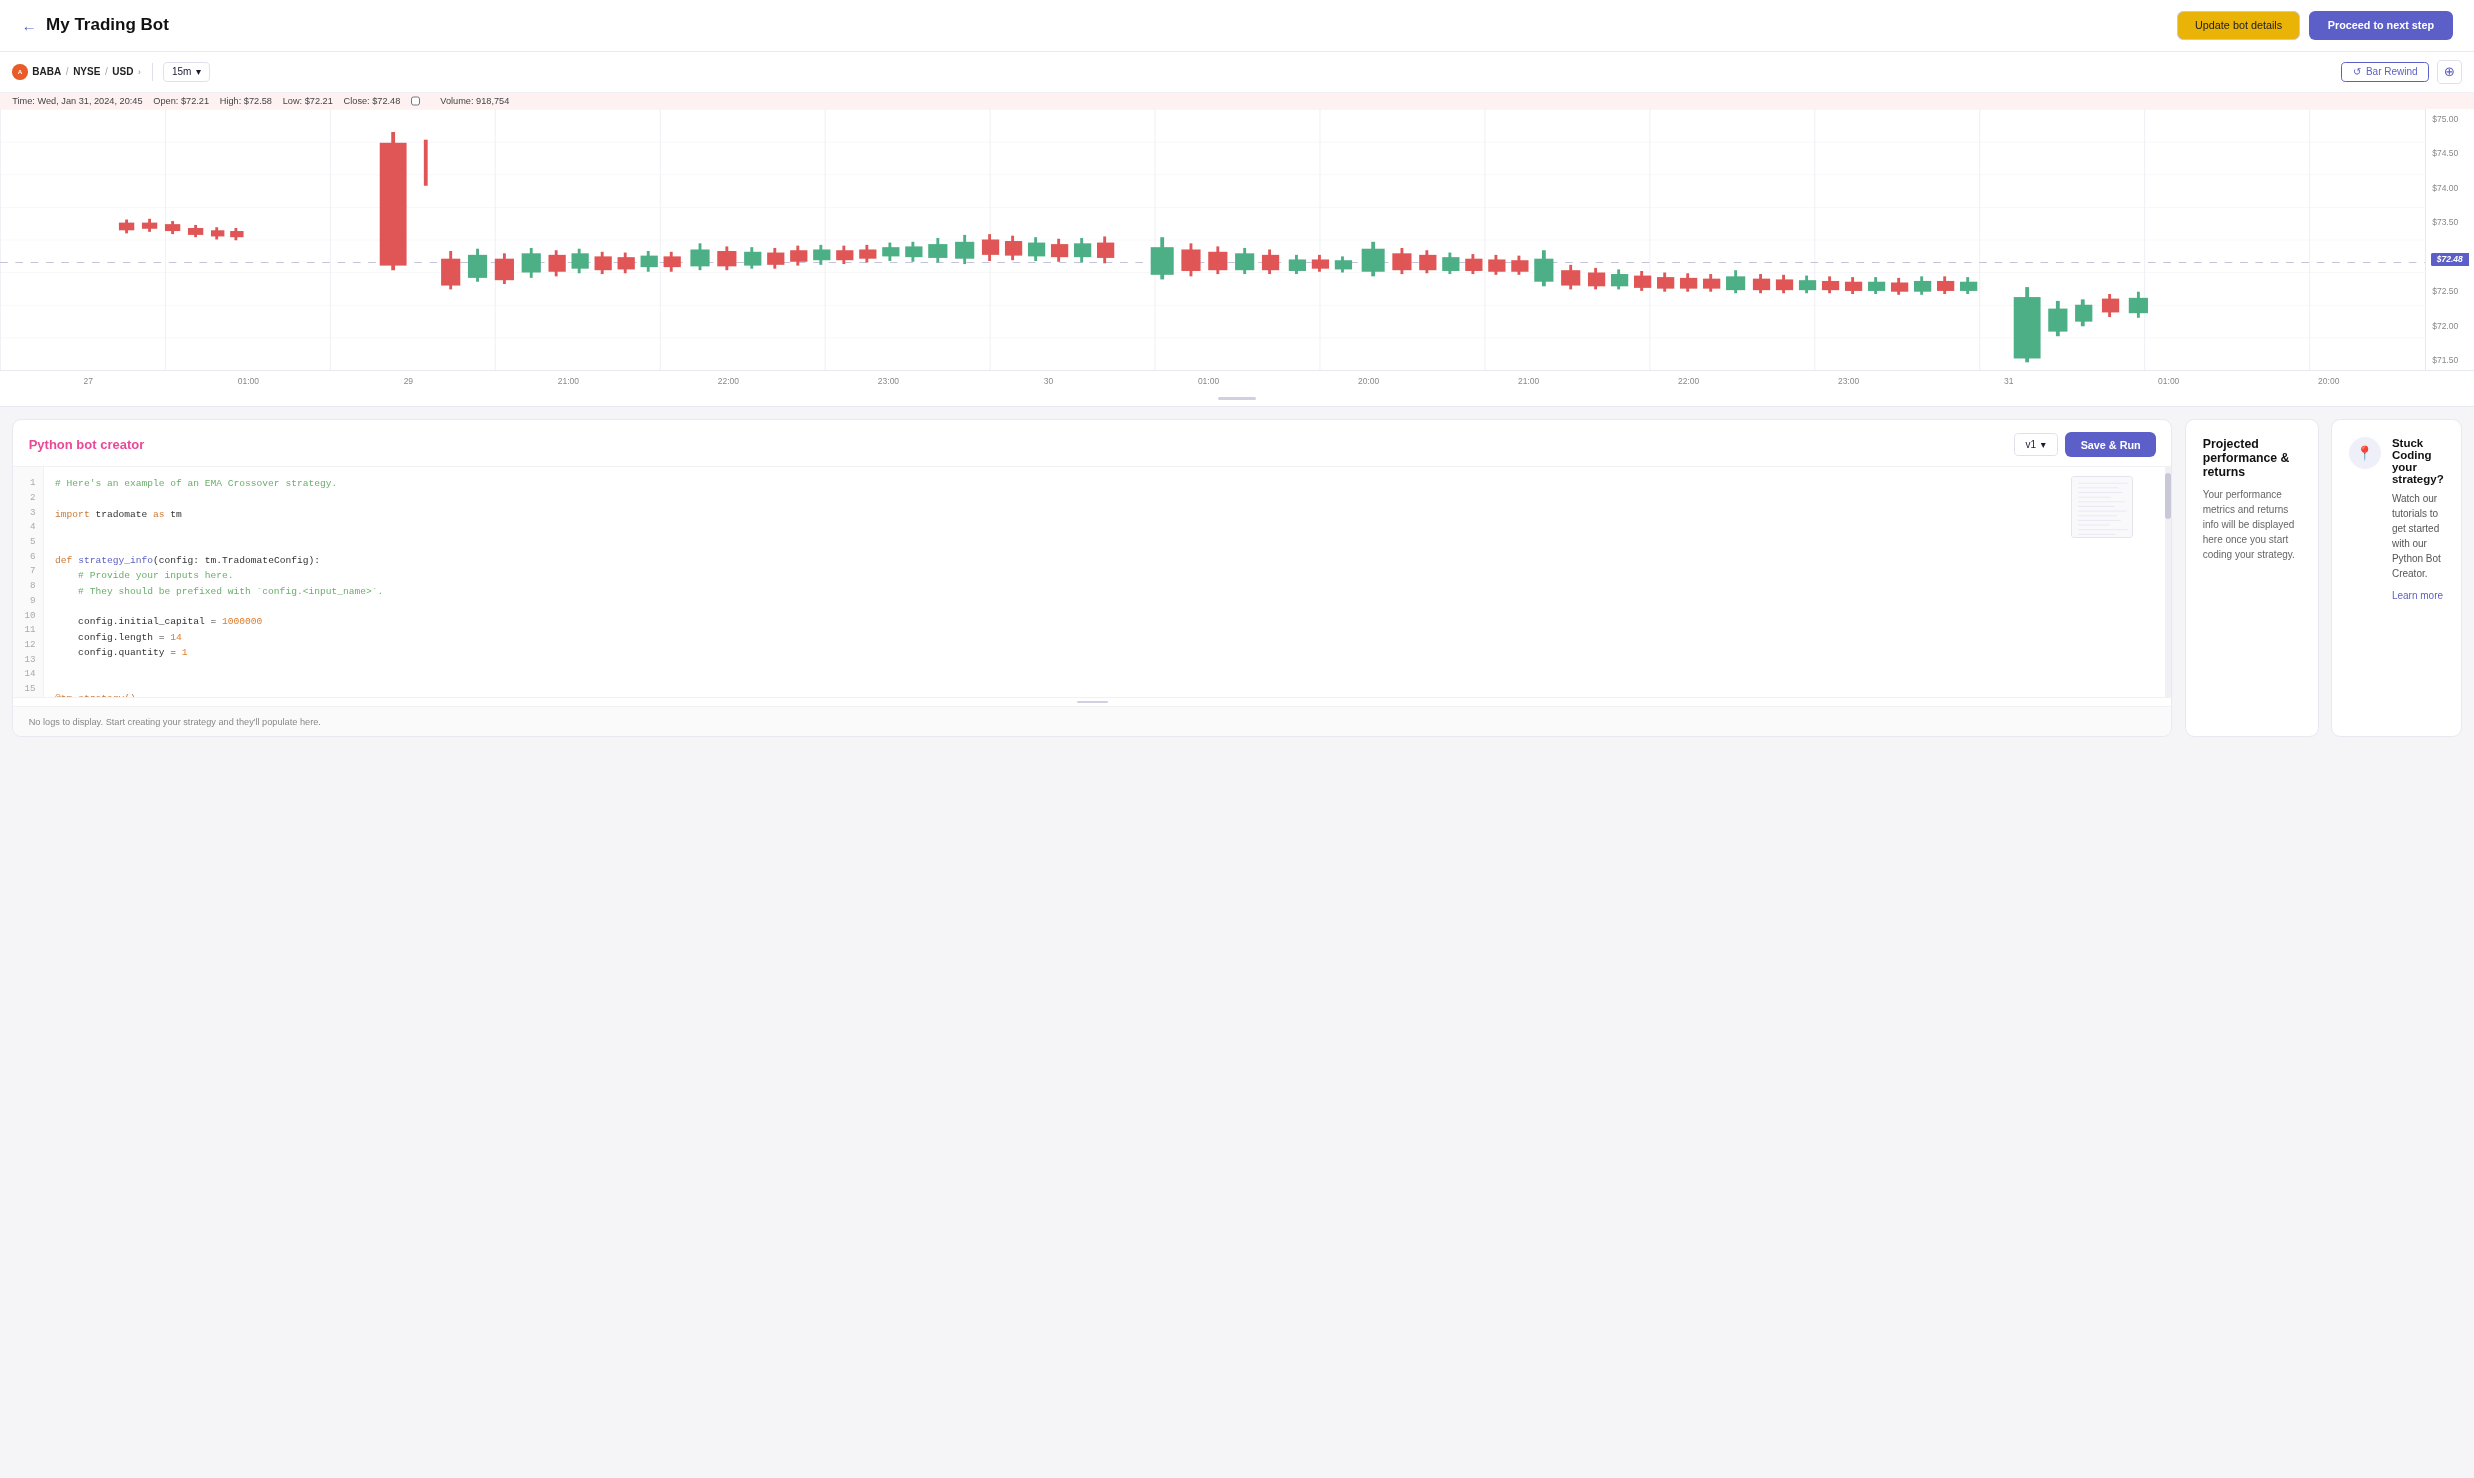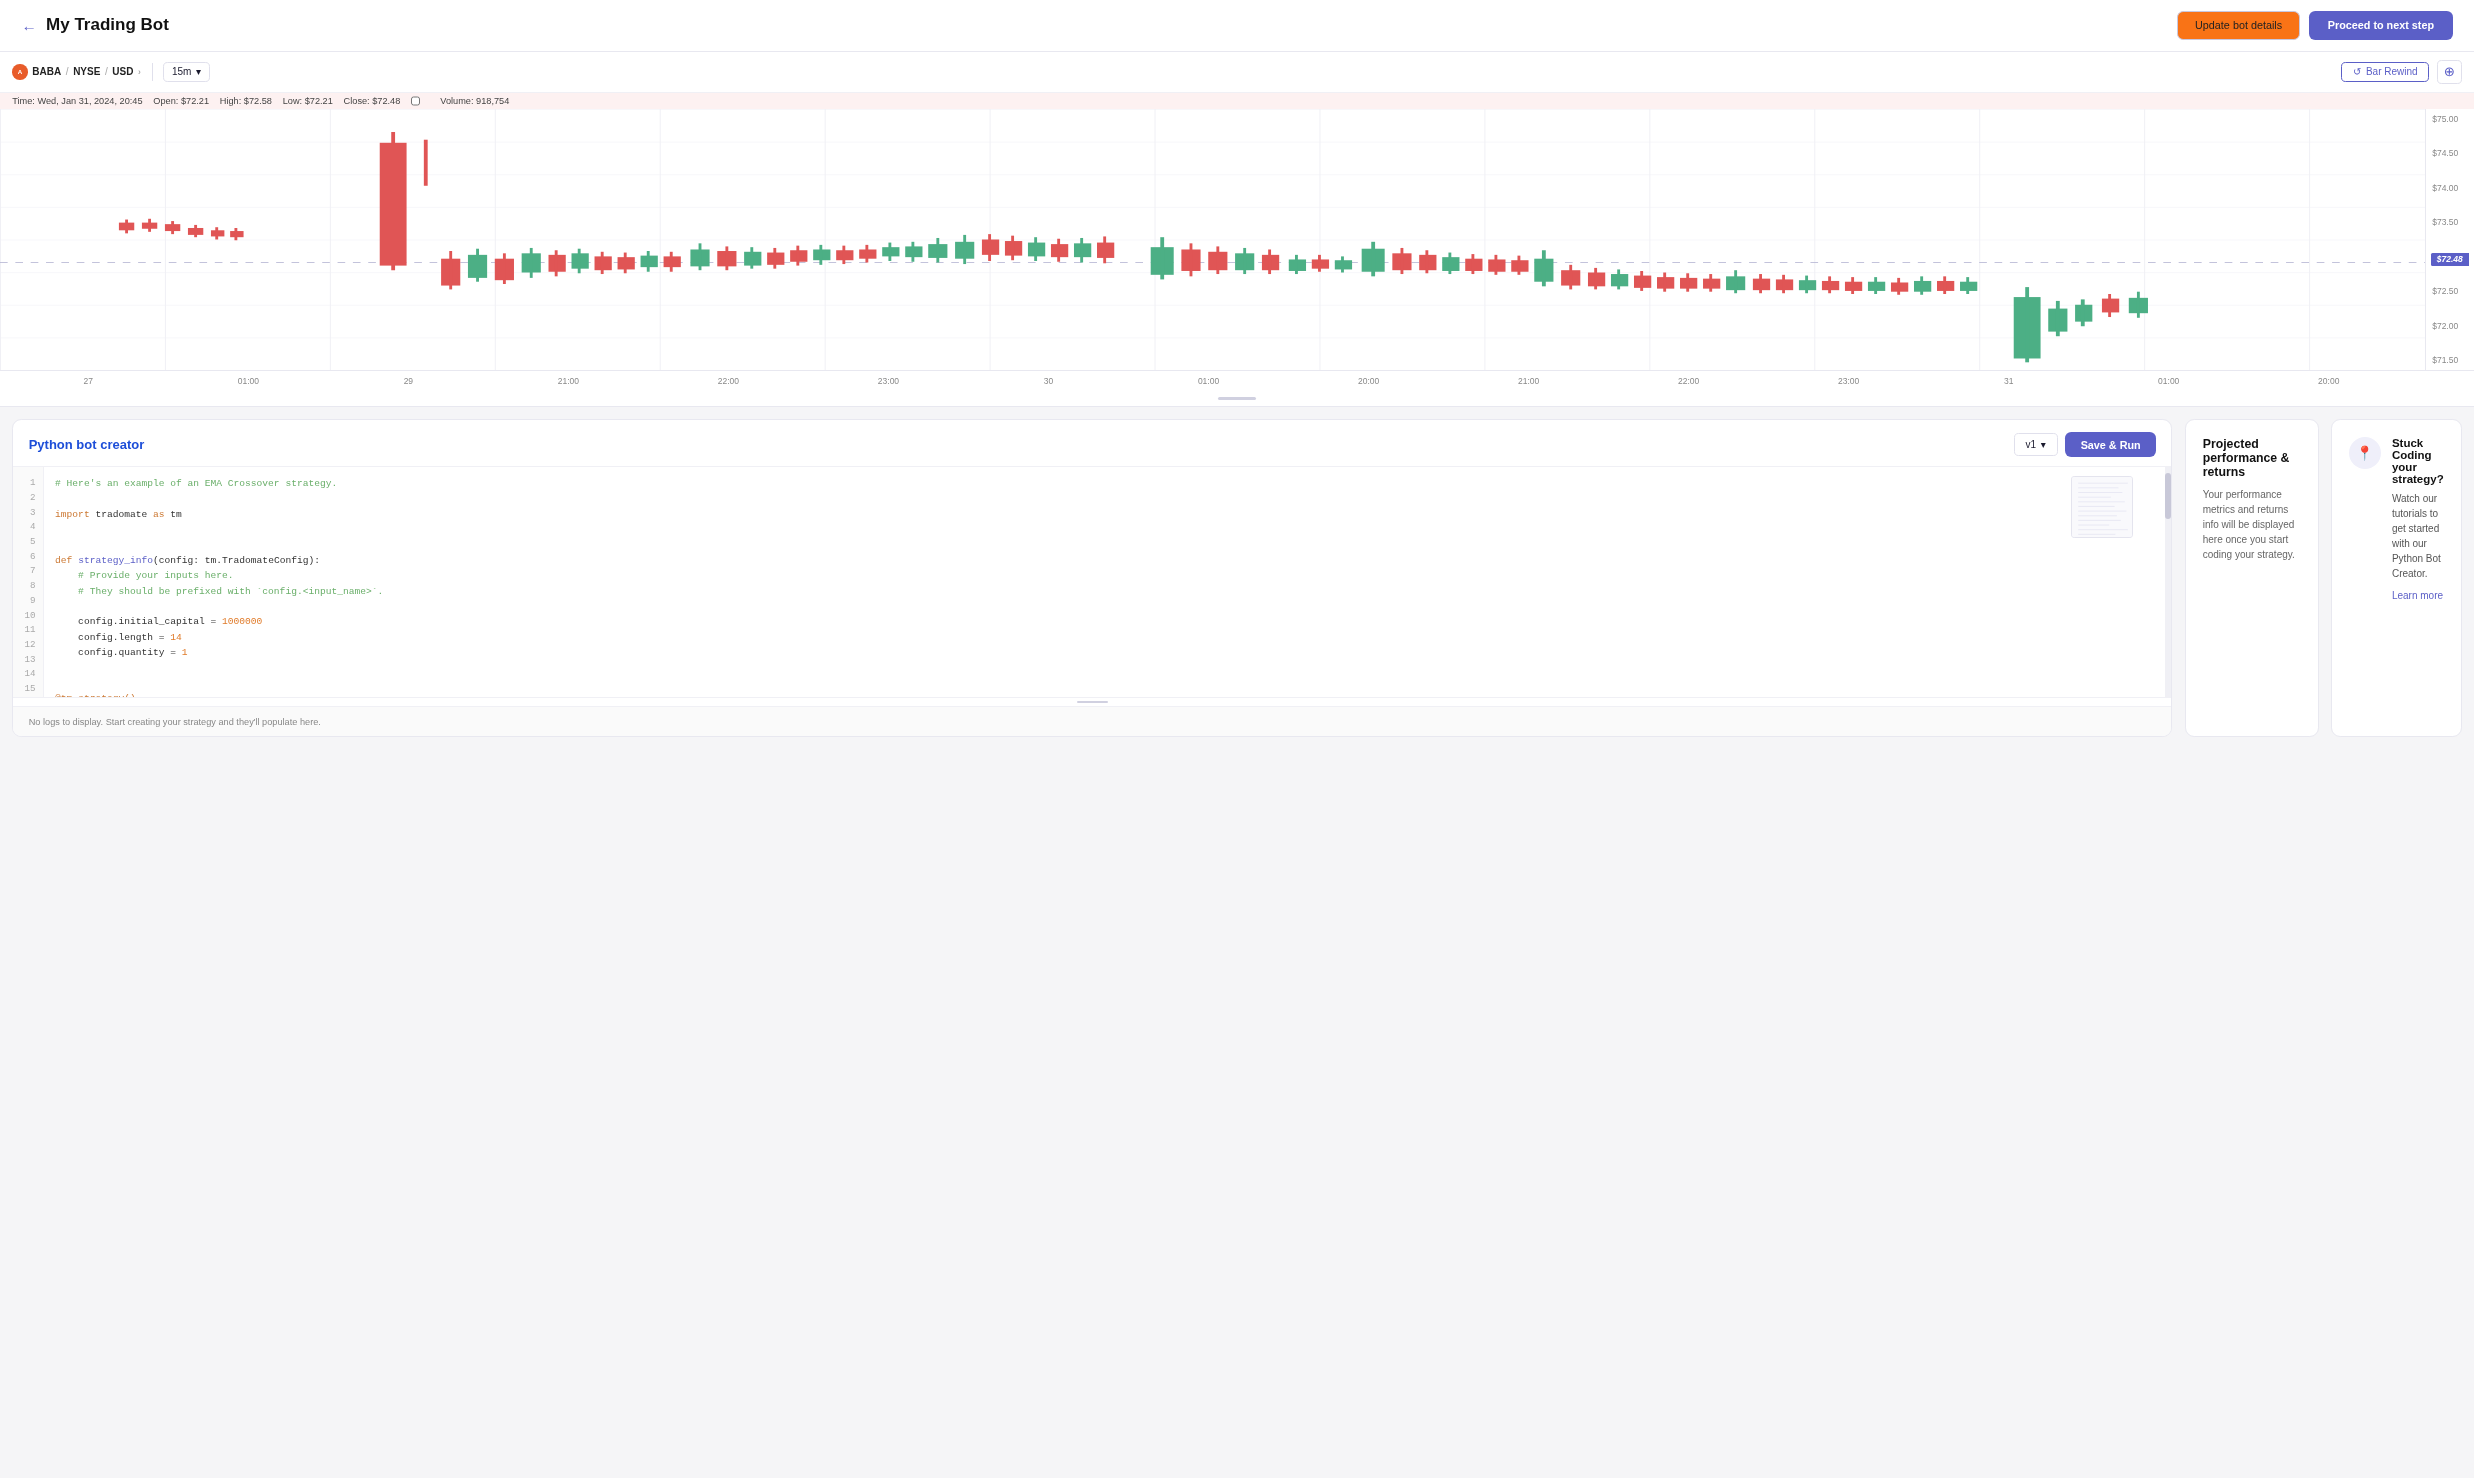--- a/index.html
+++ b/index.html
@@ -42,7 +42,7 @@
     .btn-outline {
       padding: 7.7px 17px;
       border: 1.2px solid #c8c8e0;
-      background: #f97316;
+      background: #eab308;
       border-radius: 6.2px;
       cursor: pointer;
       font-size: 10.8px;

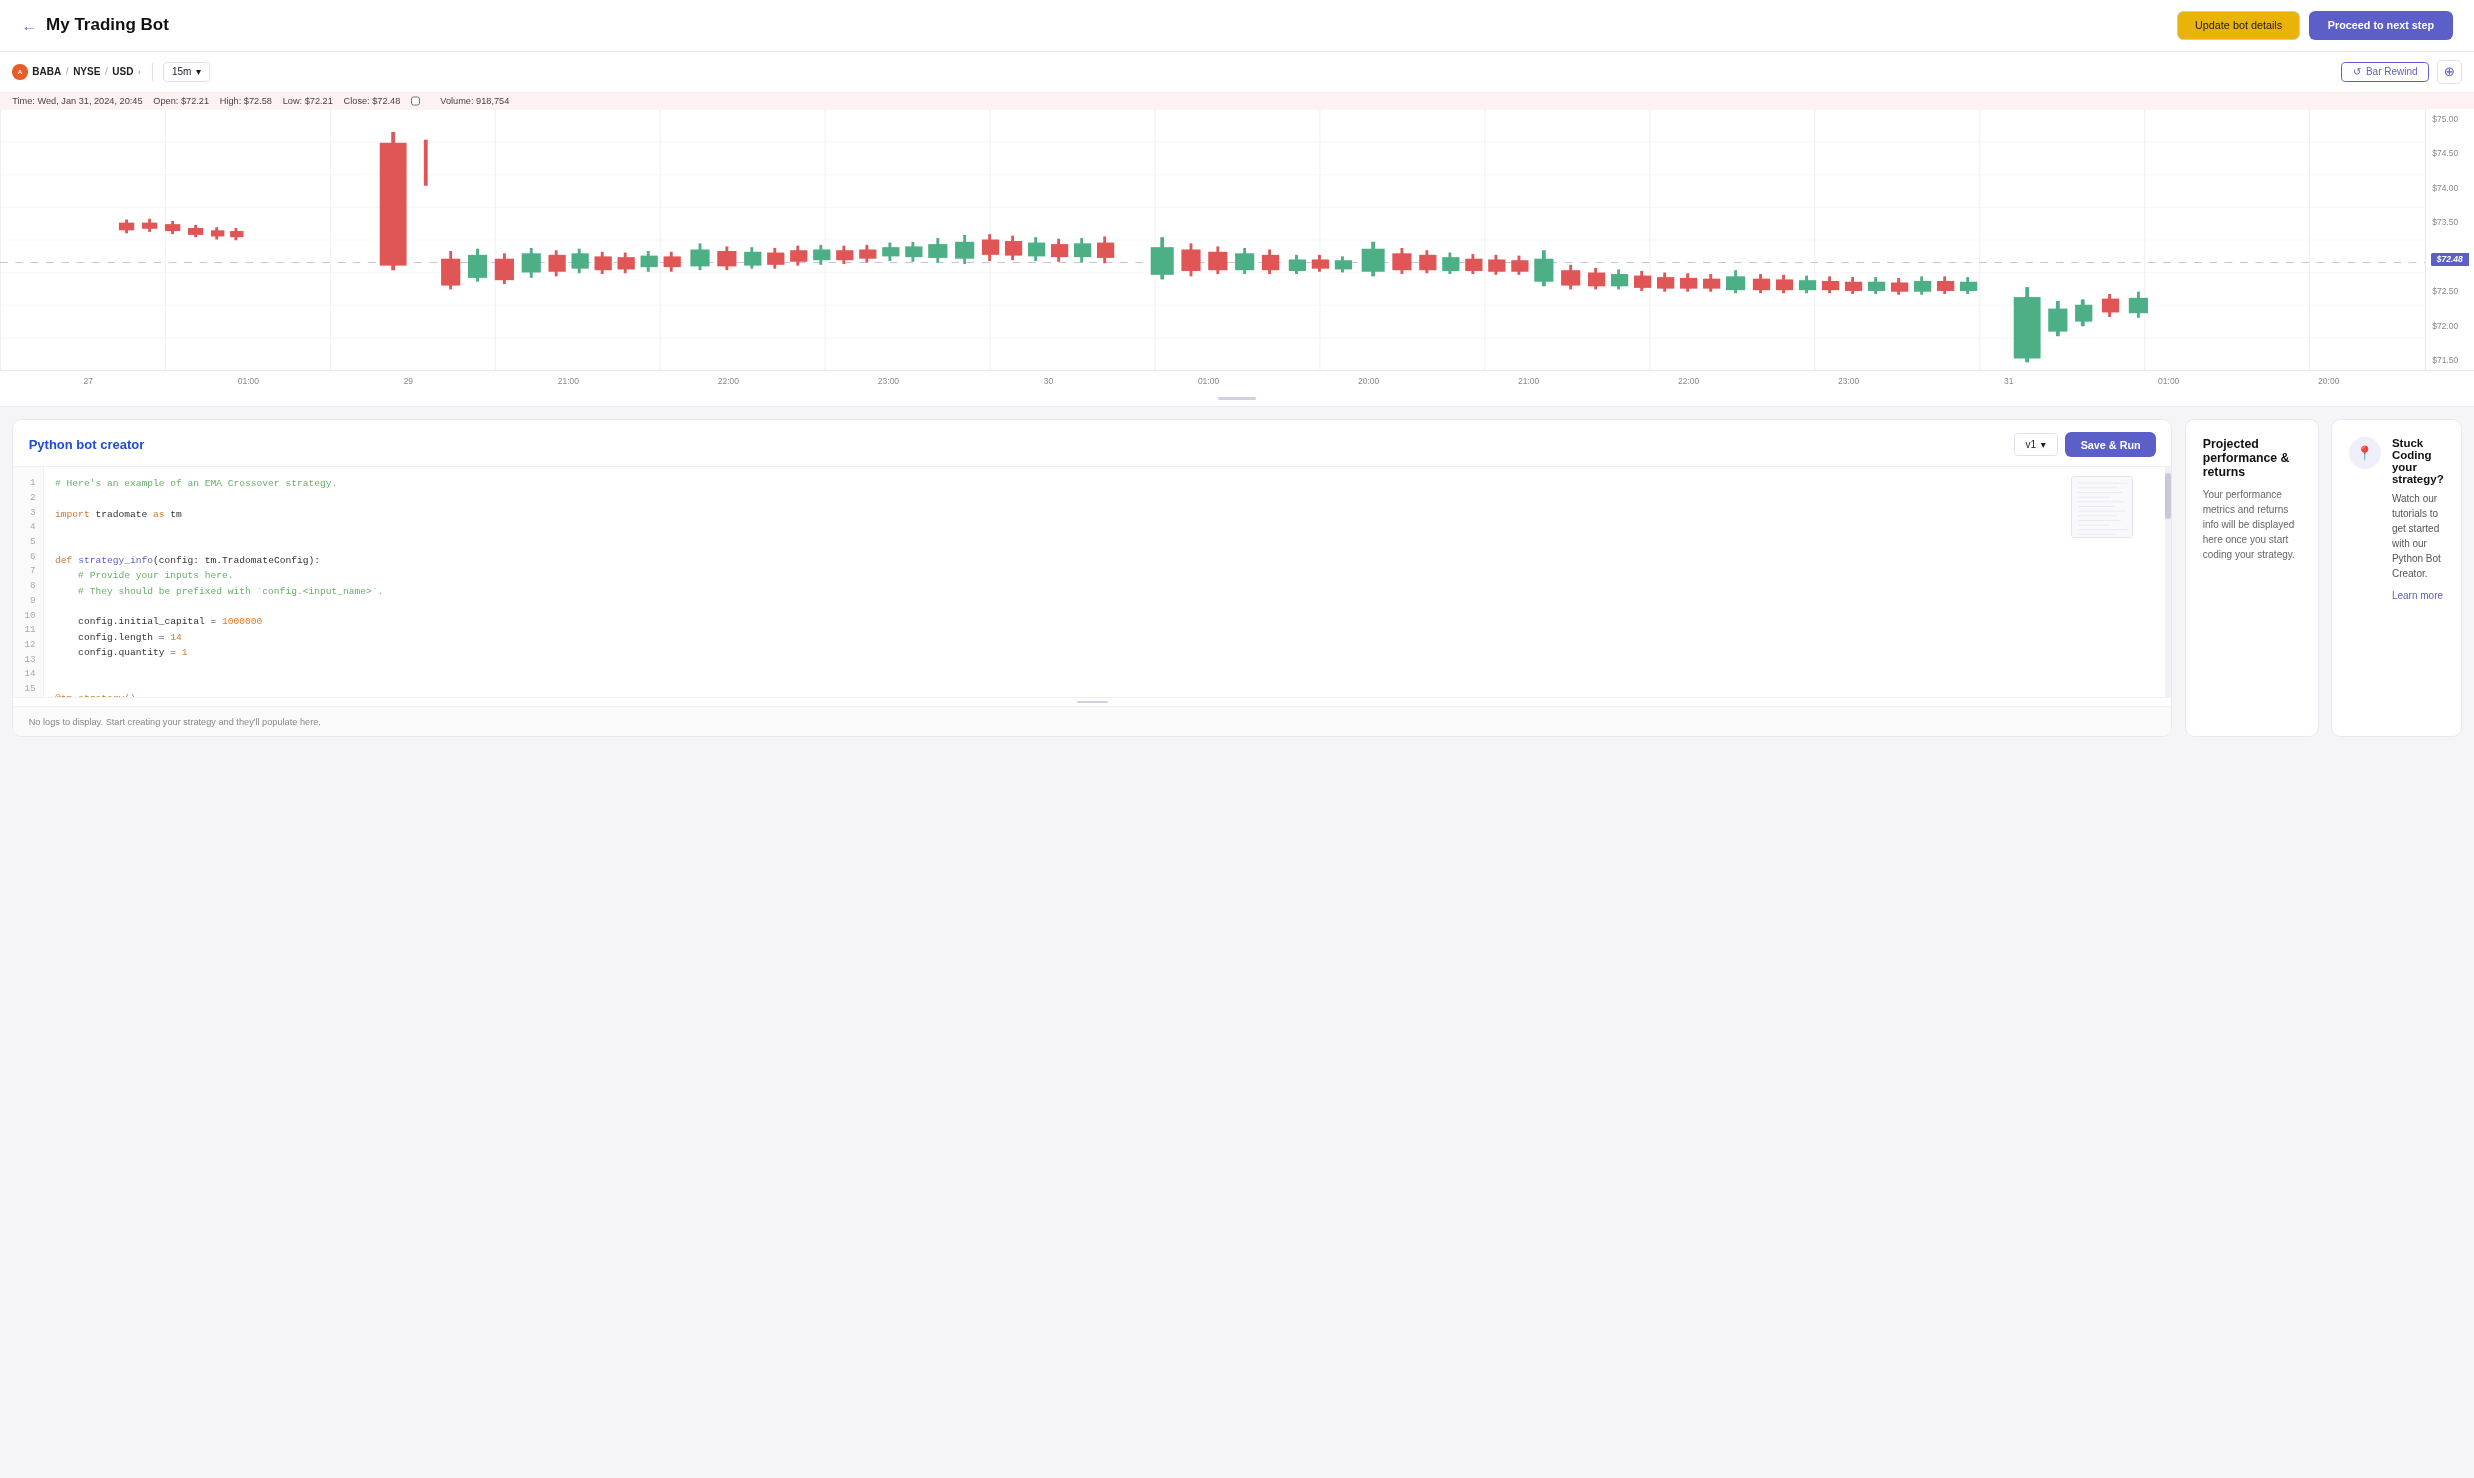--- a/index.html
+++ b/index.html
@@ -228,7 +228,7 @@
     .code-panel-title {
       font-size: 13px;
       font-weight: 700;
-      color: #1d4ed8;
+      color: #ec4899;
     }
     .code-panel-actions {
       display: flex;

